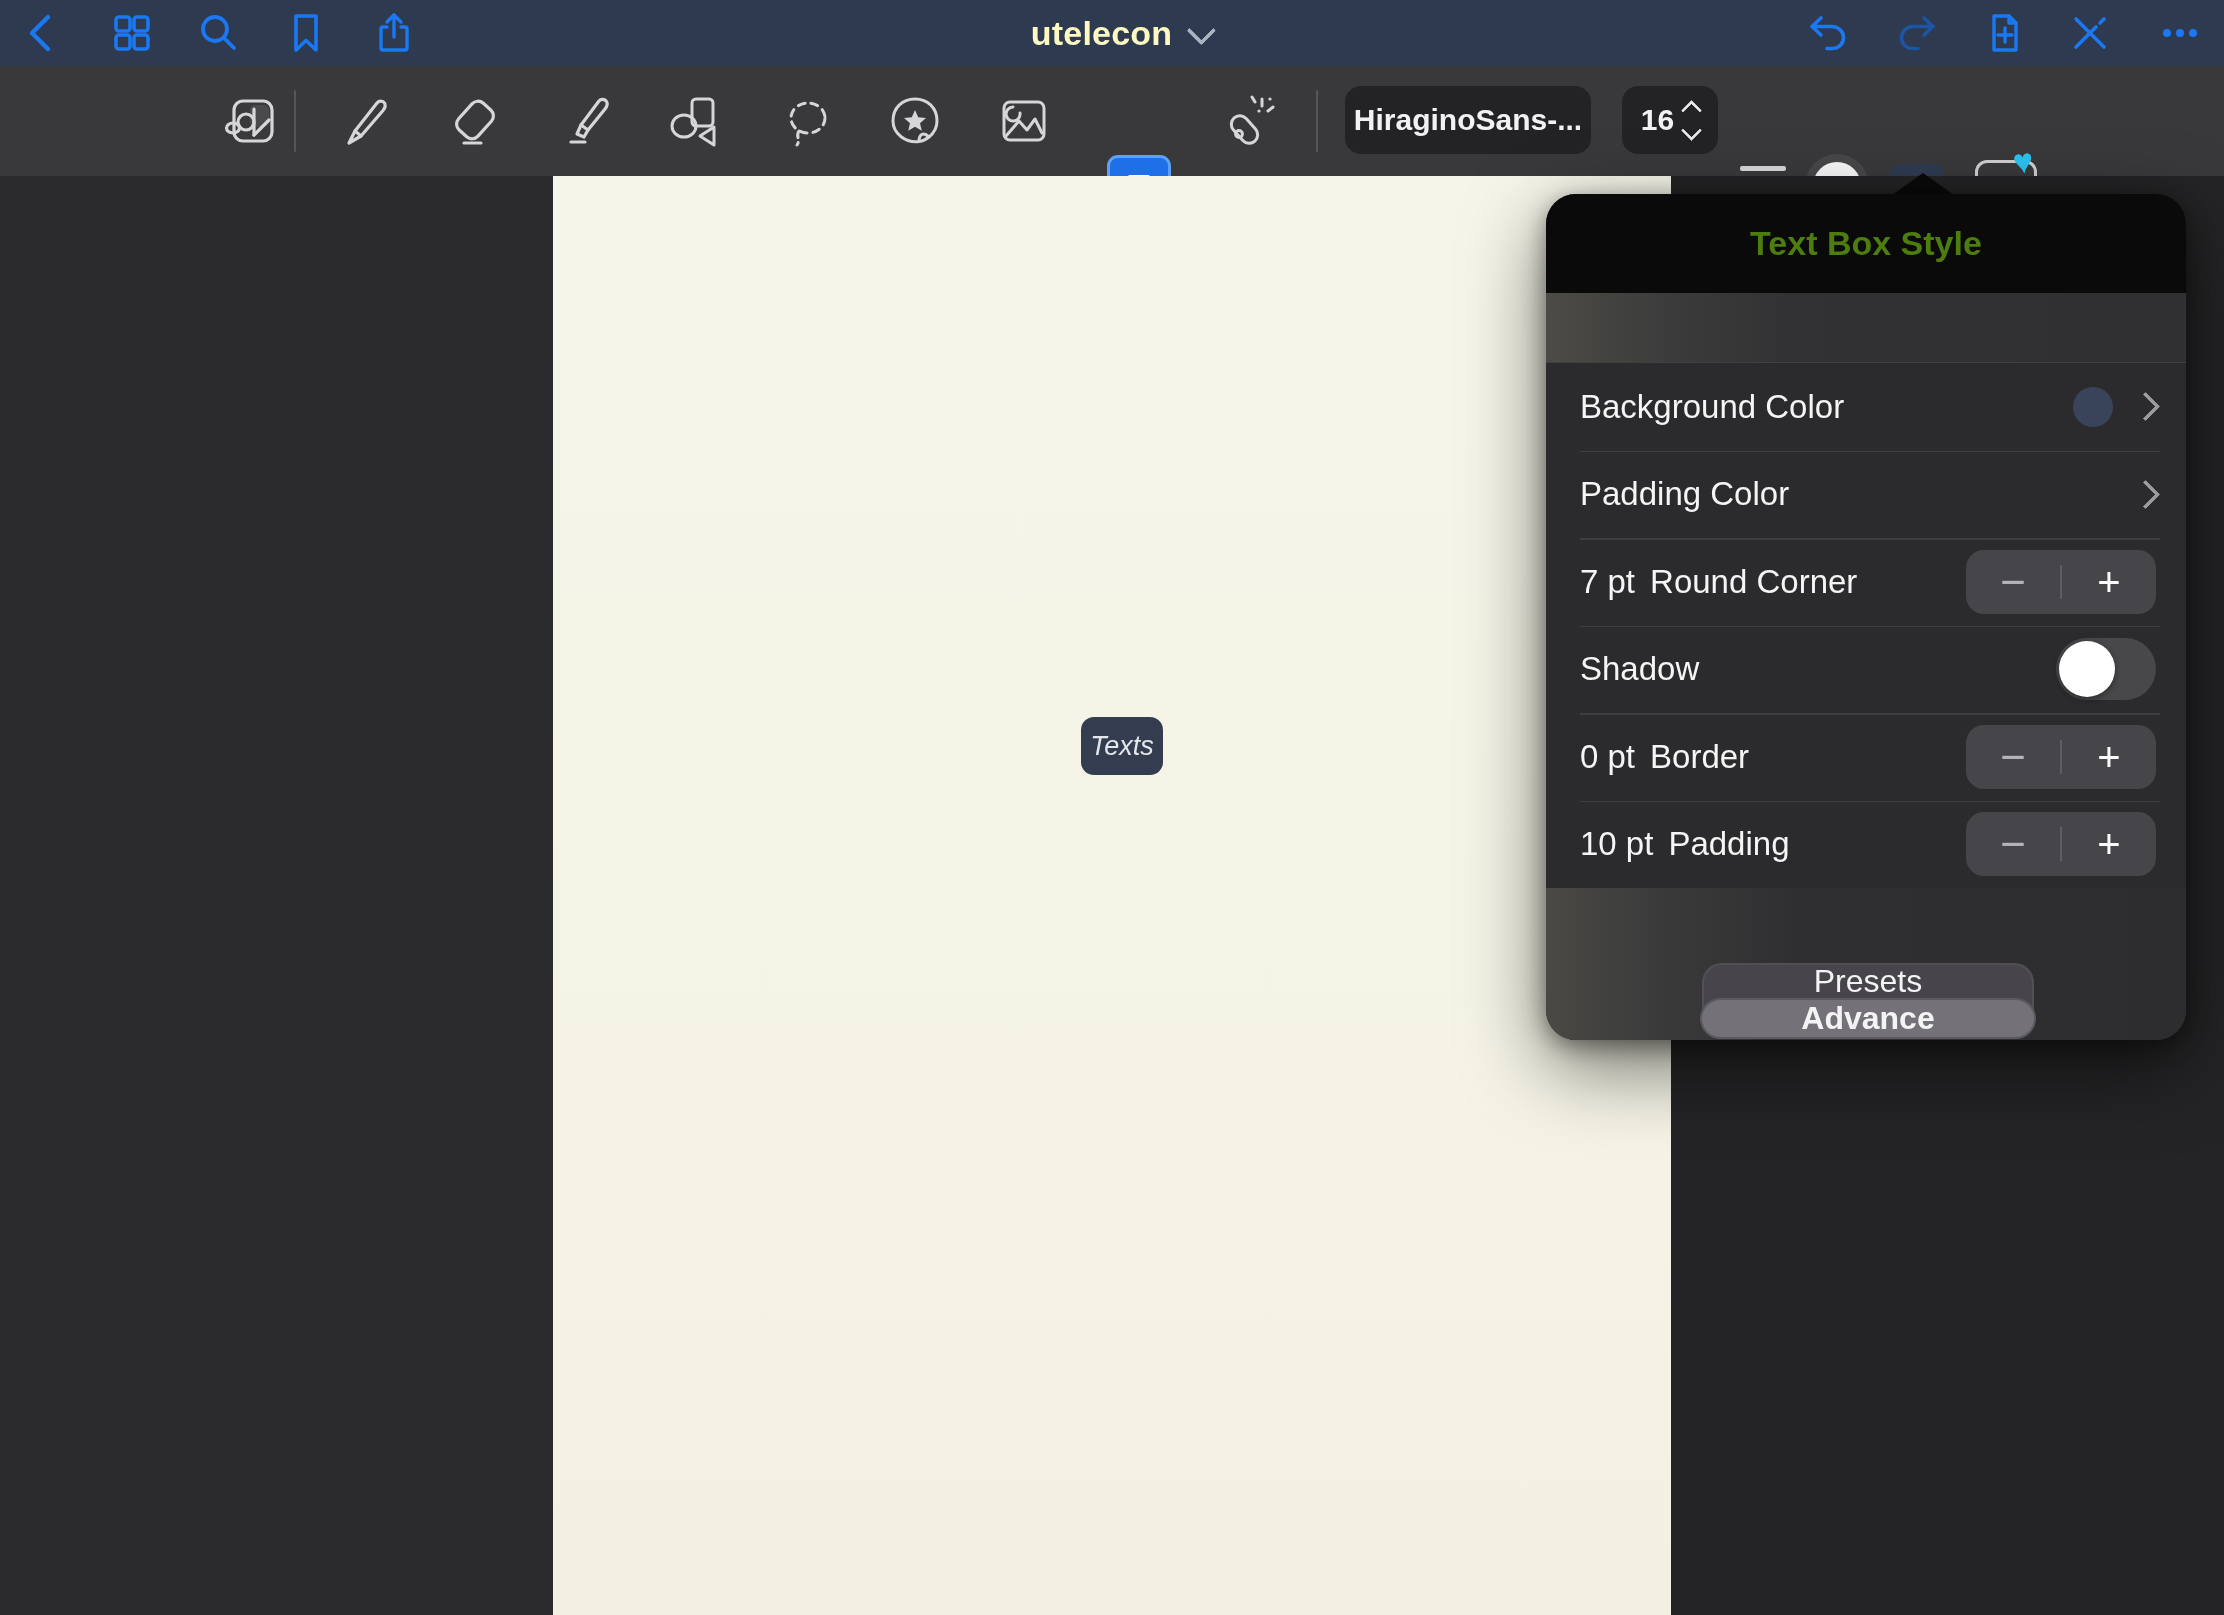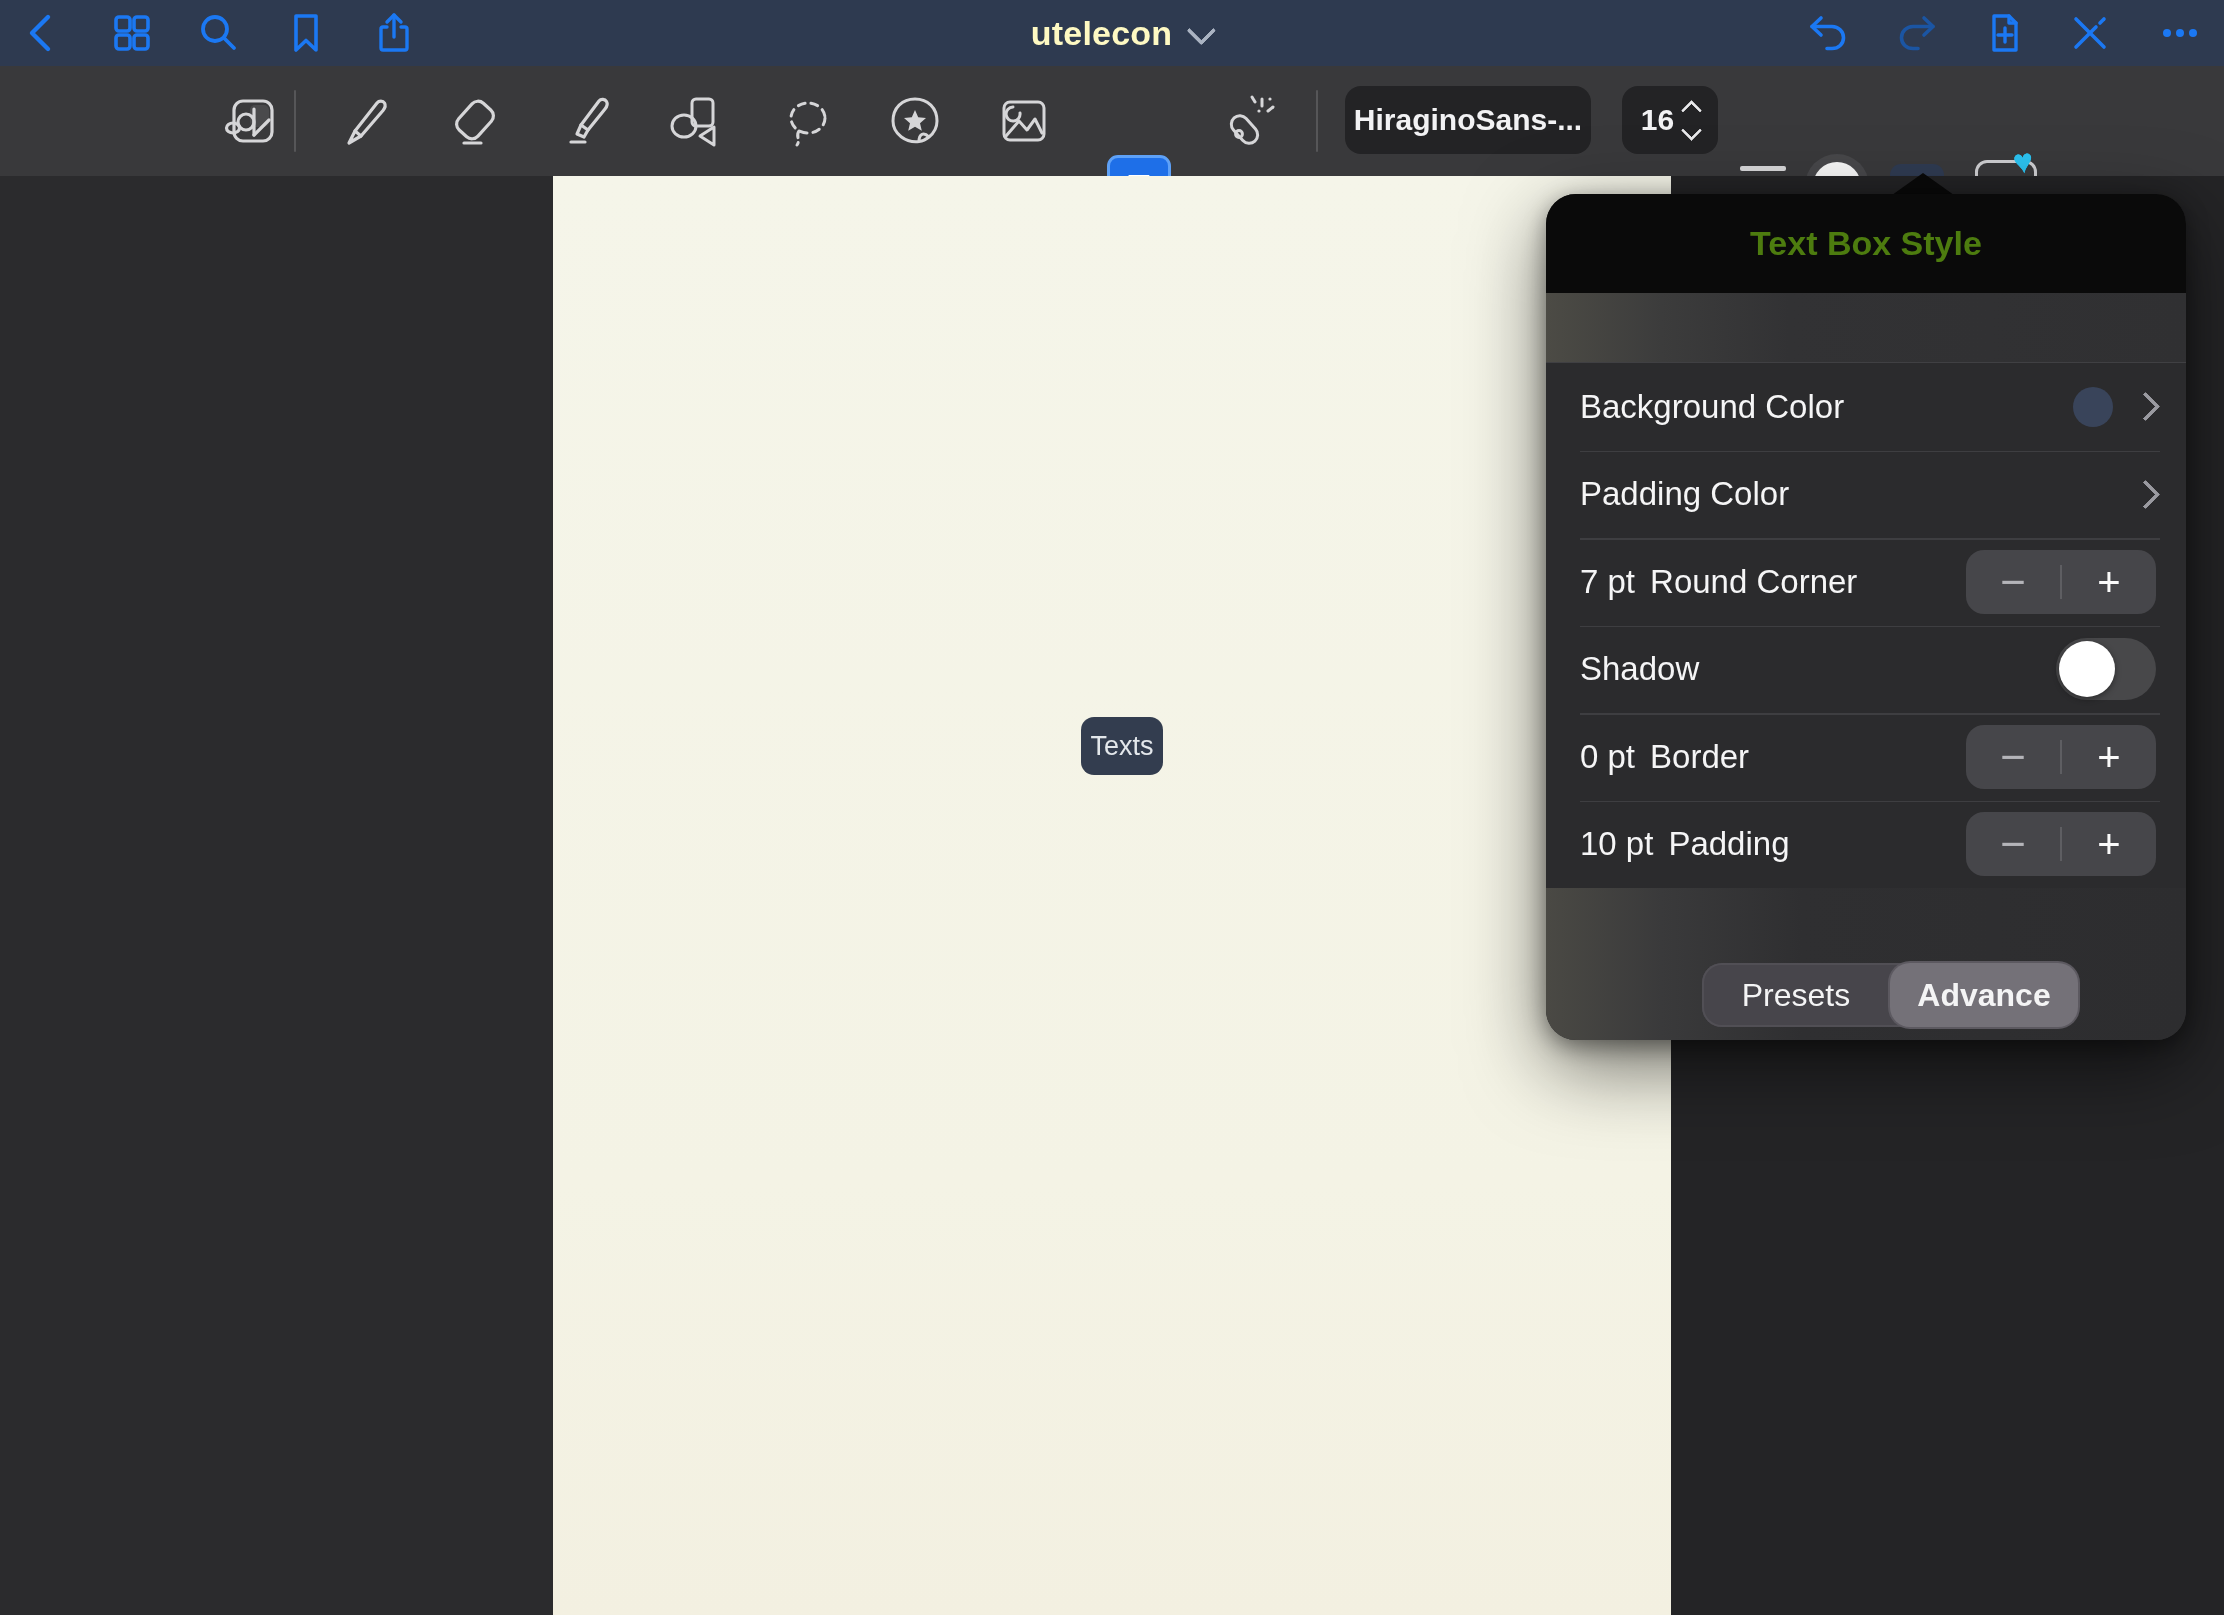--- a/index.html
+++ b/index.html
@@ -42,7 +42,7 @@
   .canvas-left{position:absolute;left:0;top:176px;width:553px;height:1439px;background:#2b2b2d;}
   .canvas-right{position:absolute;left:1671px;top:176px;width:553px;height:1439px;background:#242426;}
   .paper{position:absolute;left:553px;top:176px;width:1118px;height:1439px;background:linear-gradient(180deg,#f5f5e9 0%,#f4f3e5 70%,#f3f0e1 100%);}
-  .textbox{position:absolute;left:1081px;top:717px;width:82px;height:58px;background:#333d4f;border-radius:13px;display:flex;align-items:center;justify-content:center;color:#e3e7eb;font-size:27px;}
+  .textbox{position:absolute;left:1081px;top:717px;width:82px;height:58px;background:#333d4f;border-radius:13px;display:flex;align-items:center;justify-content:center;color:#e3e7eb;font-size:27px;font-style:italic;}
   
   .pop-arrow{position:absolute;left:1892px;top:173px;width:0;height:0;border-left:31px solid transparent;border-right:31px solid transparent;border-bottom:22px solid #0a0a0a;}
   .popover{position:absolute;left:1546px;top:194px;width:640px;height:846px;border-radius:30px;background:#2b2b2d;box-shadow:0 26px 80px rgba(0,0,0,.55),0 6px 22px rgba(0,0,0,.4);overflow:hidden;}

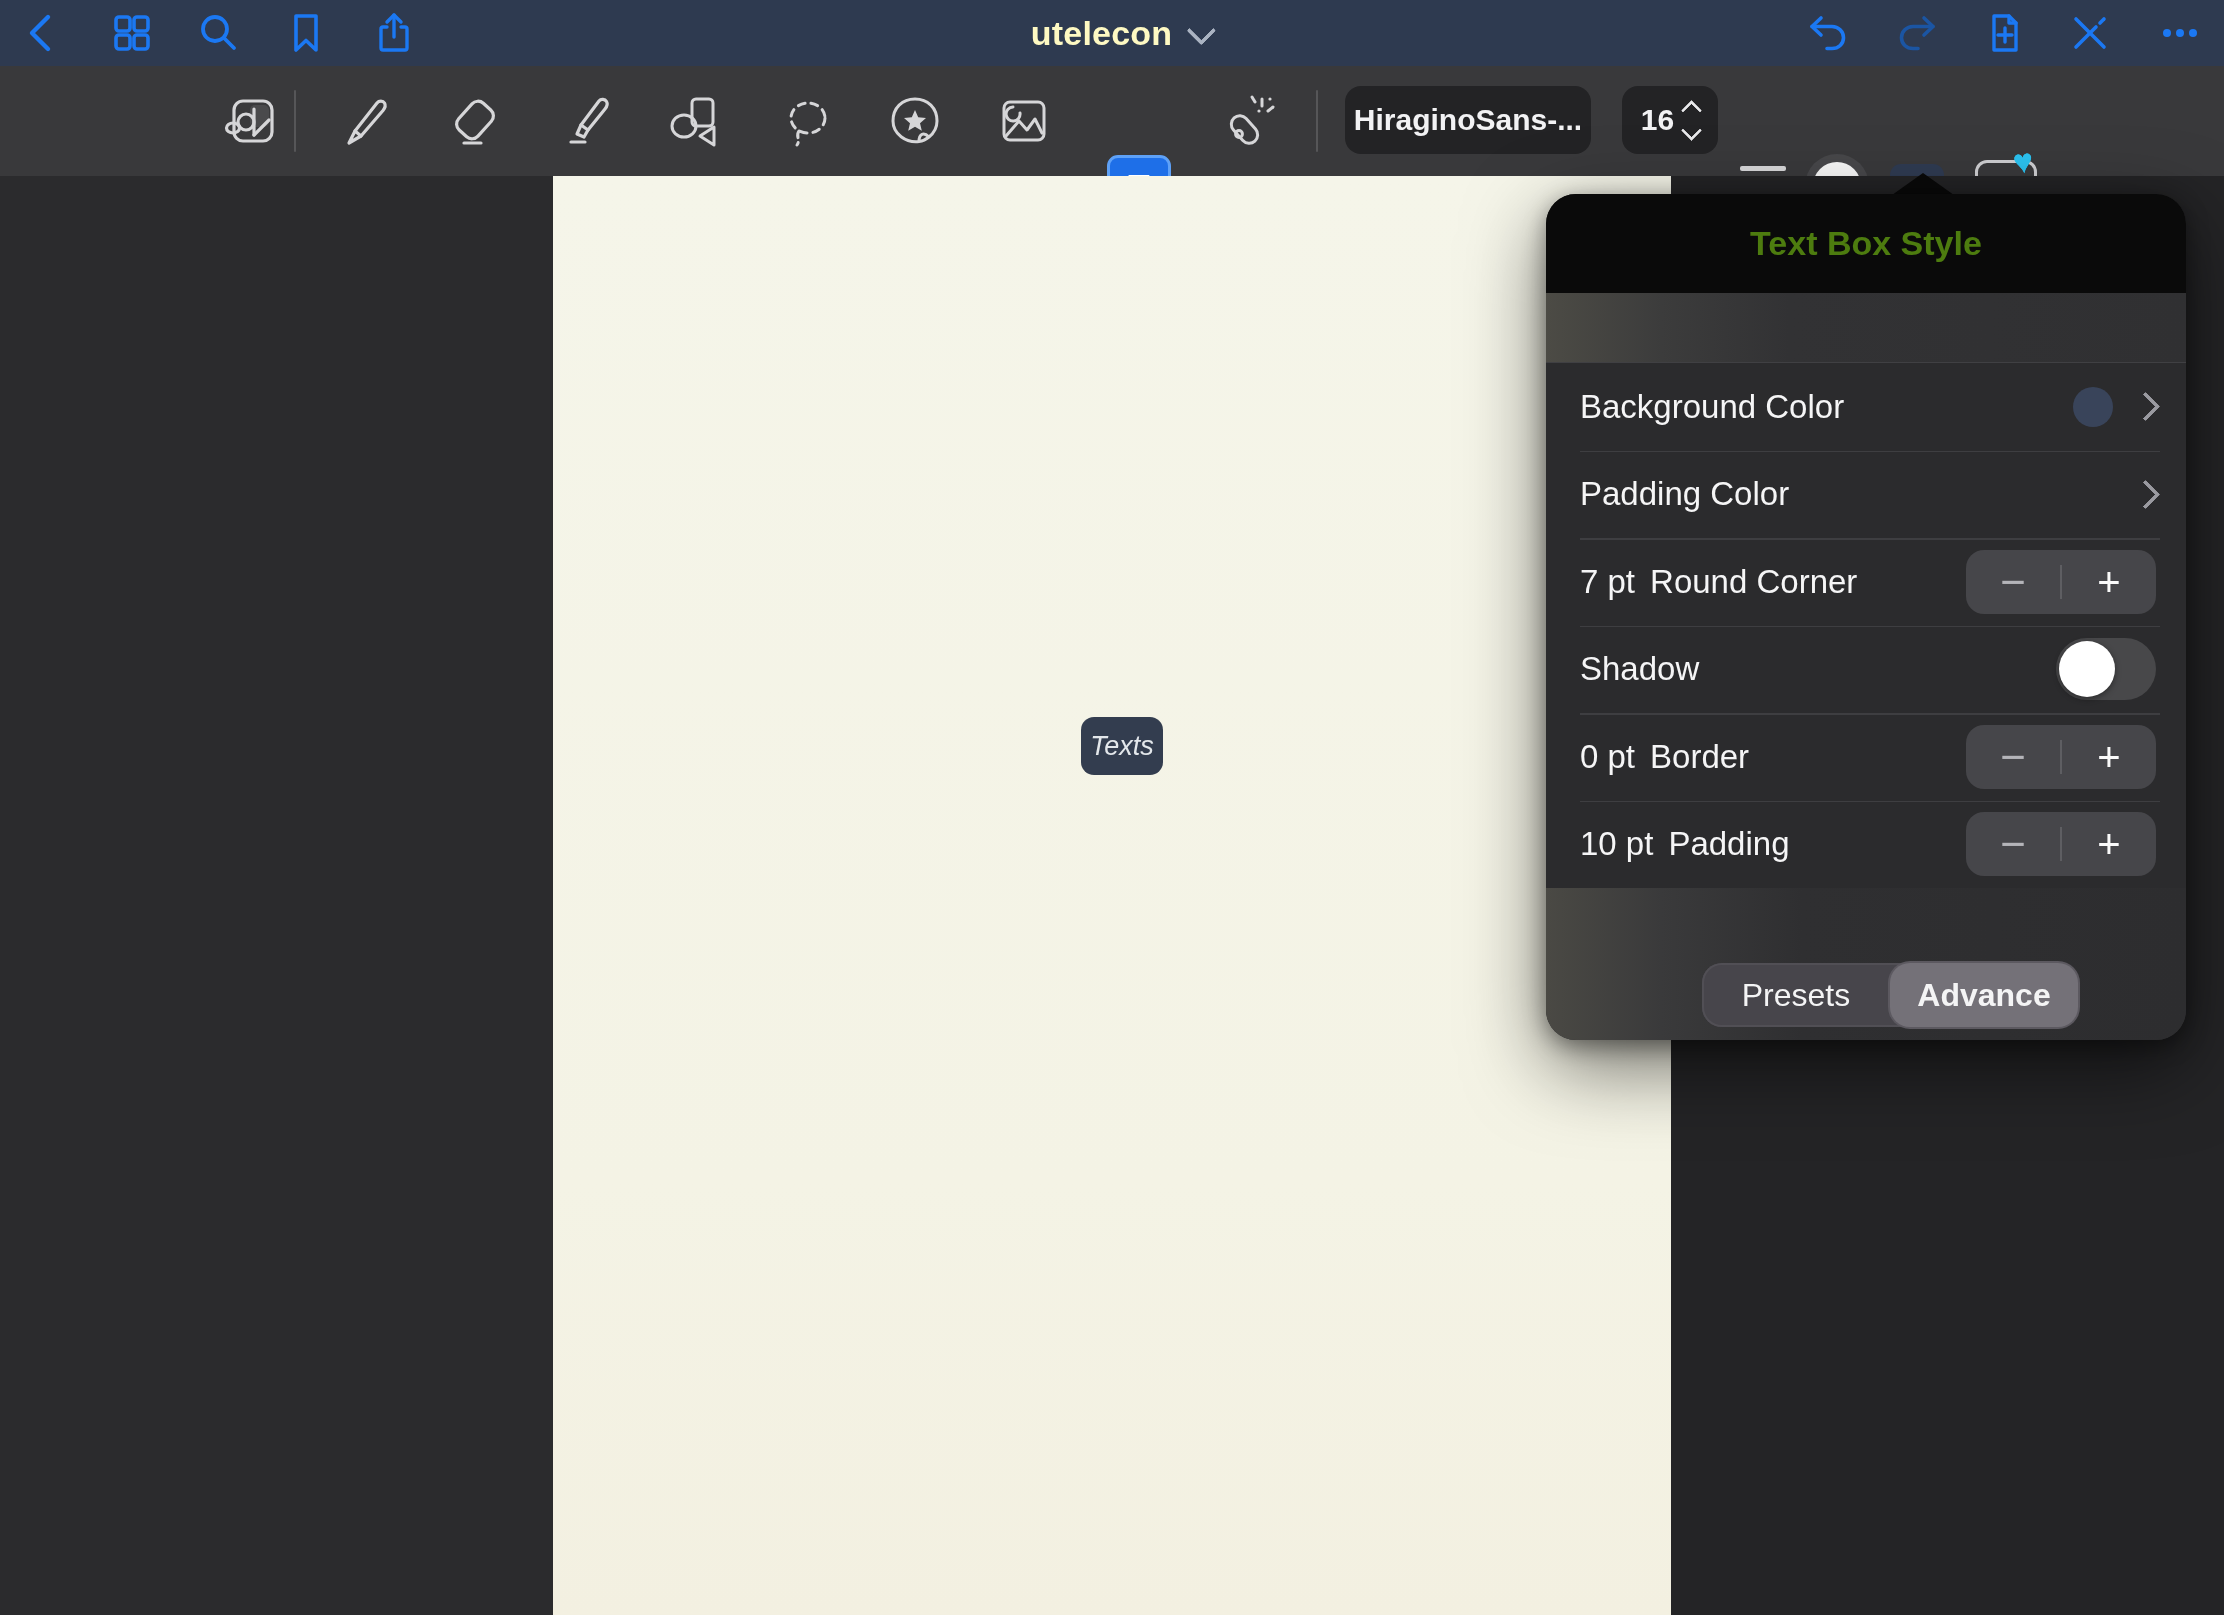--- a/index.html
+++ b/index.html
@@ -63,7 +63,7 @@
   .switch{width:100px;height:62px;border-radius:31px;background:#48484a;position:relative;}
   .switch .knob{position:absolute;left:3px;top:3px;width:56px;height:56px;border-radius:50%;background:#fff;box-shadow:0 2px 6px rgba(0,0,0,.4);}
   .pop-footer{position:absolute;left:0;top:694px;width:100%;height:152px;background:linear-gradient(90deg,#4a4944 0%,#3a3a3b 18%,#2f2f31 40%,#2d2d2f 100%);}
-  .seg{position:absolute;left:156px;top:75px;width:376px;height:64px;background:#47454b;border-radius:20px;display:flex;box-shadow:0 0 0 2px #514f55 inset;}
+  .seg{position:absolute;left:156px;top:75px;width:332px;height:64px;background:#47454b;border-radius:20px;display:flex;box-shadow:0 0 0 2px #514f55 inset;flex-direction:column;}
   .seg .seg-btn{flex:1;display:flex;align-items:center;justify-content:center;color:#f4f4f5;font-size:32px;}
   .seg .sel{background:#747178;border-radius:20px;box-shadow:0 0 0 2px #5c5960;font-weight:700;}
   

